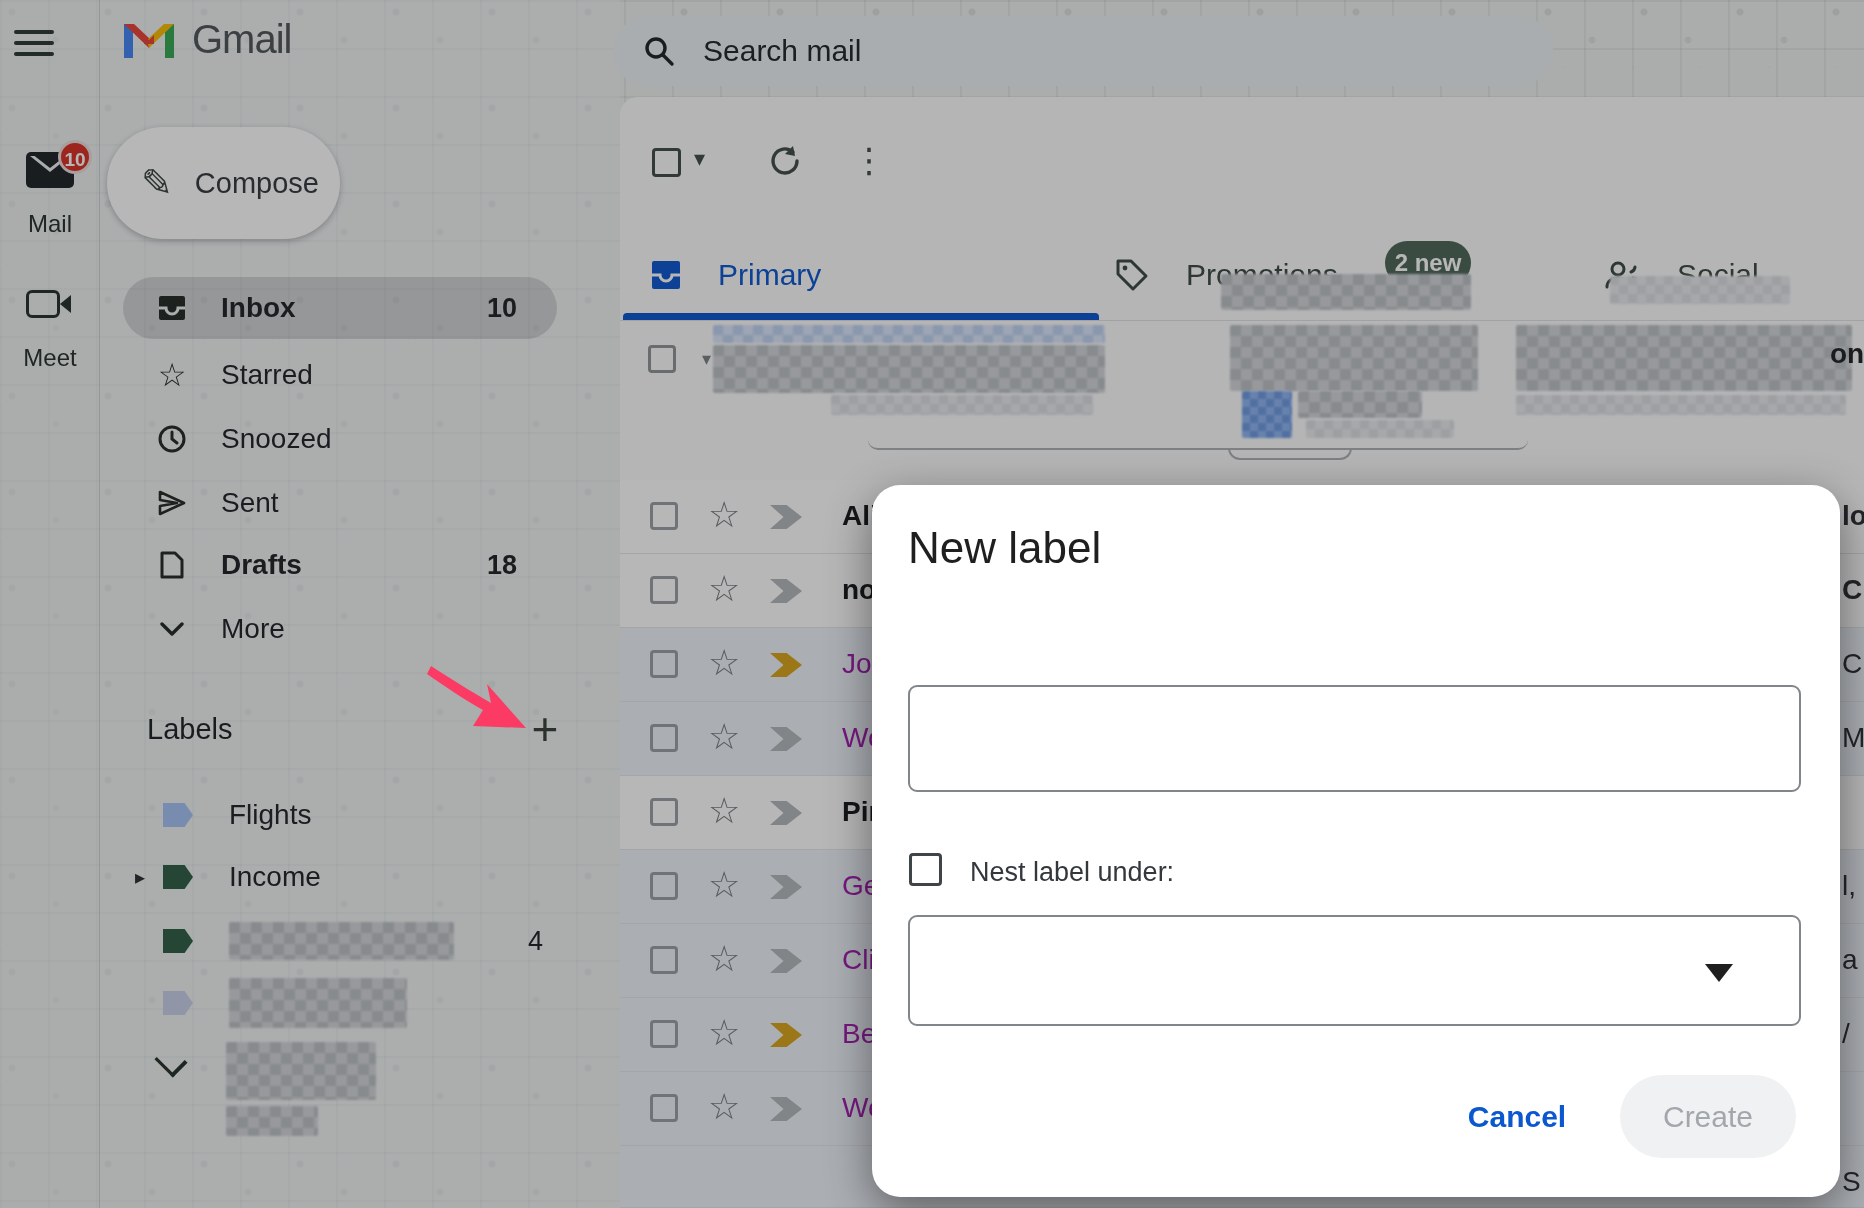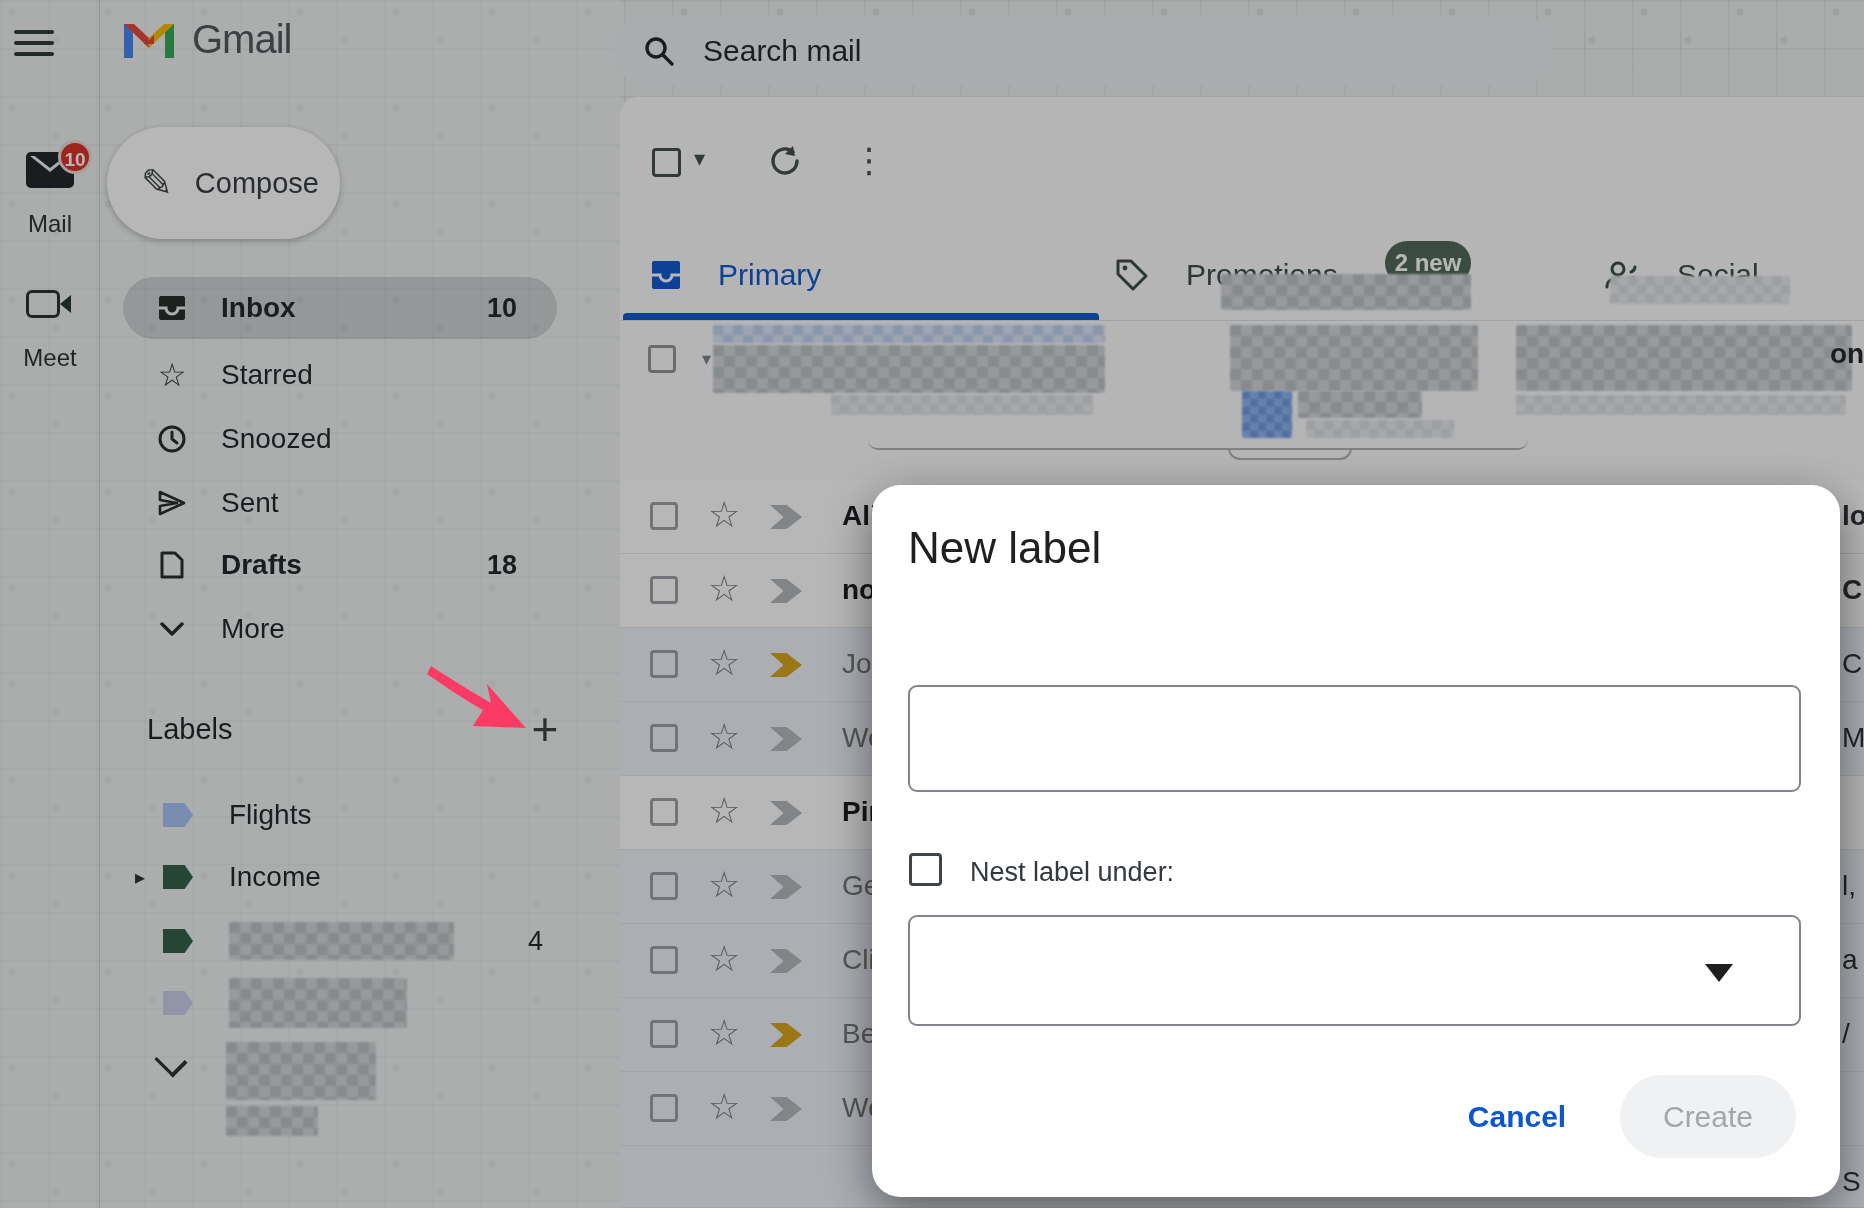--- a/index.html
+++ b/index.html
@@ -90,7 +90,7 @@
   .row .star{position:absolute;left:88px;top:14px;font-size:36px;color:#787d82;}
   .row .imp{position:absolute;left:150px;top:25px;width:32px;height:24px;background:#b4b8bc;clip-path:polygon(0 0,52% 0,100% 50%,52% 100%,0 100%,42% 50%);}
   .row.gold .imp{background:var(--c-gold);}
-  .row .sender{position:absolute;left:222px;top:20px;font-size:28px;color:#737373;white-space:nowrap;}
+  .row .sender{position:absolute;left:222px;top:20px;font-size:28px;color:#a21caf;white-space:nowrap;}
   .row.unread .sender{font-weight:700;color:#15181c;}
   .row .rfrag{position:absolute;left:1222px;top:20px;font-size:28px;color:#2b2f34;}
   .row.rbold .rfrag{font-weight:700;}

